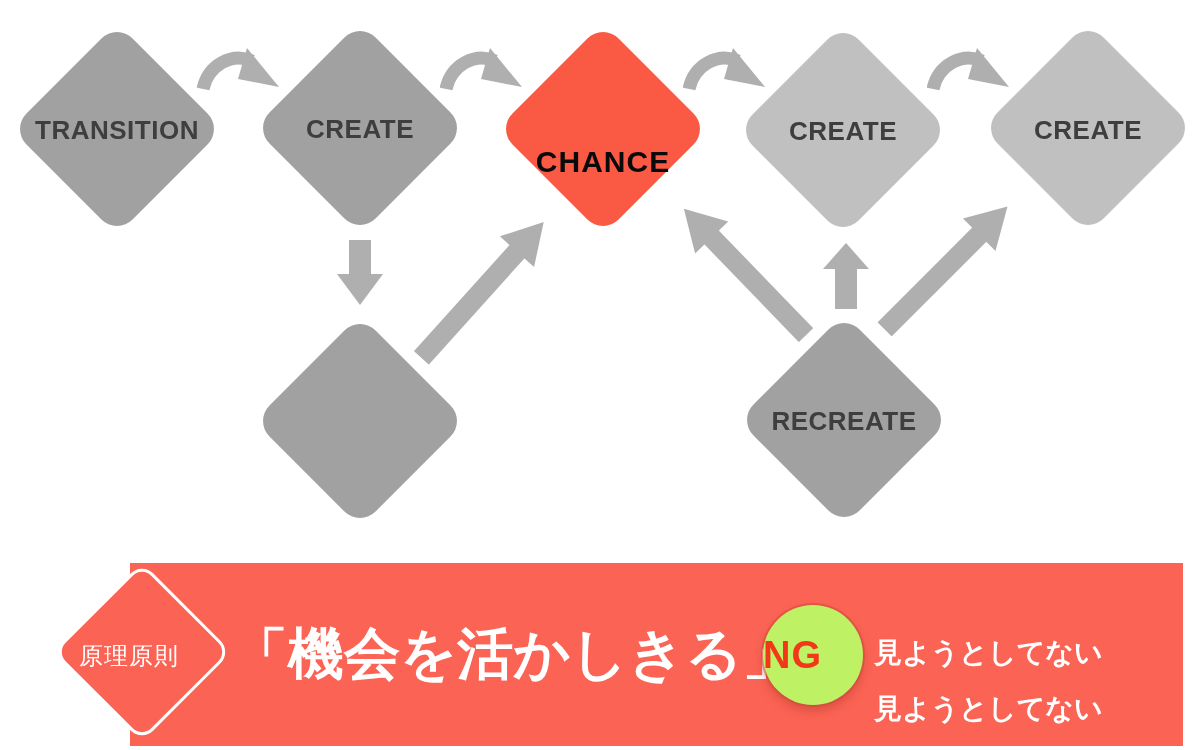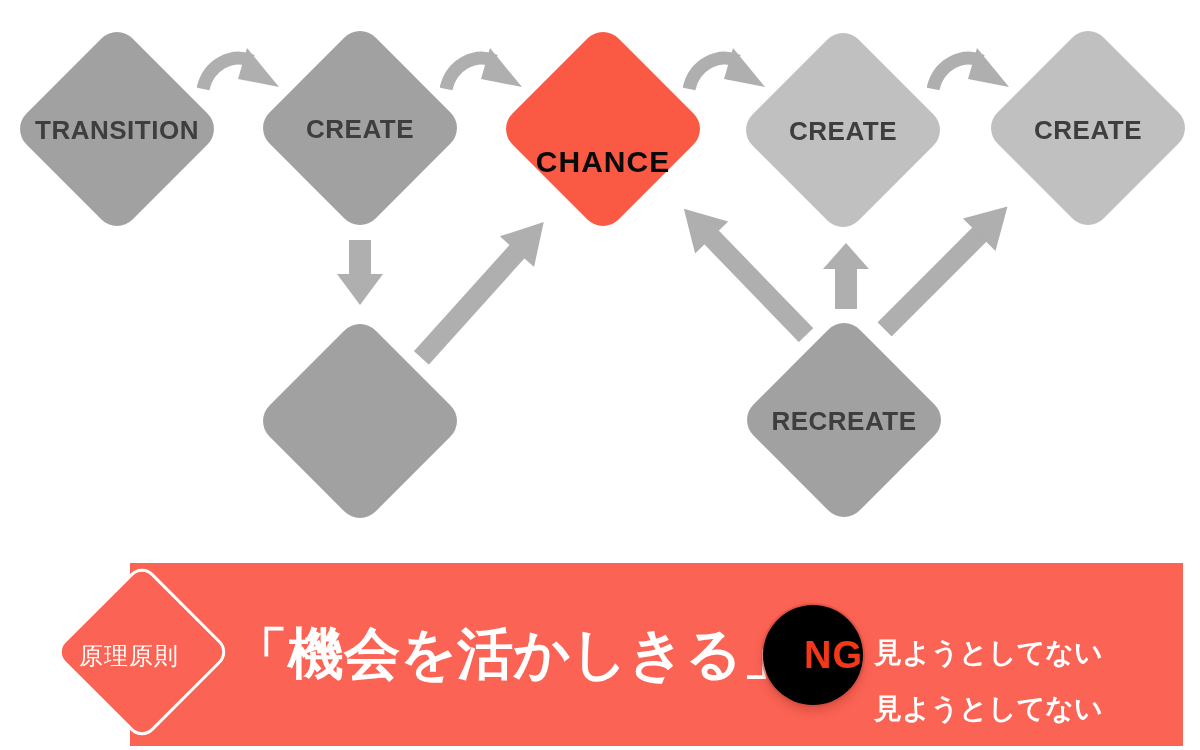--- a/index.html
+++ b/index.html
@@ -60,7 +60,7 @@
   }
   .ng-circle{
     position:absolute;left:763px;top:605px;width:100px;height:100px;border-radius:50%;
-    background:#000000;display:flex;align-items:center;justify-content:flex-end;
+    background:#bef264;display:flex;align-items:center;justify-content:flex-start;
     box-shadow:0 0 0 2px rgba(205,74,62,.55),0 6px 10px rgba(160,45,35,.35);
   }
   .ng-text{color:var(--ng-red);font-weight:bold;font-size:38px;letter-spacing:1px;}

